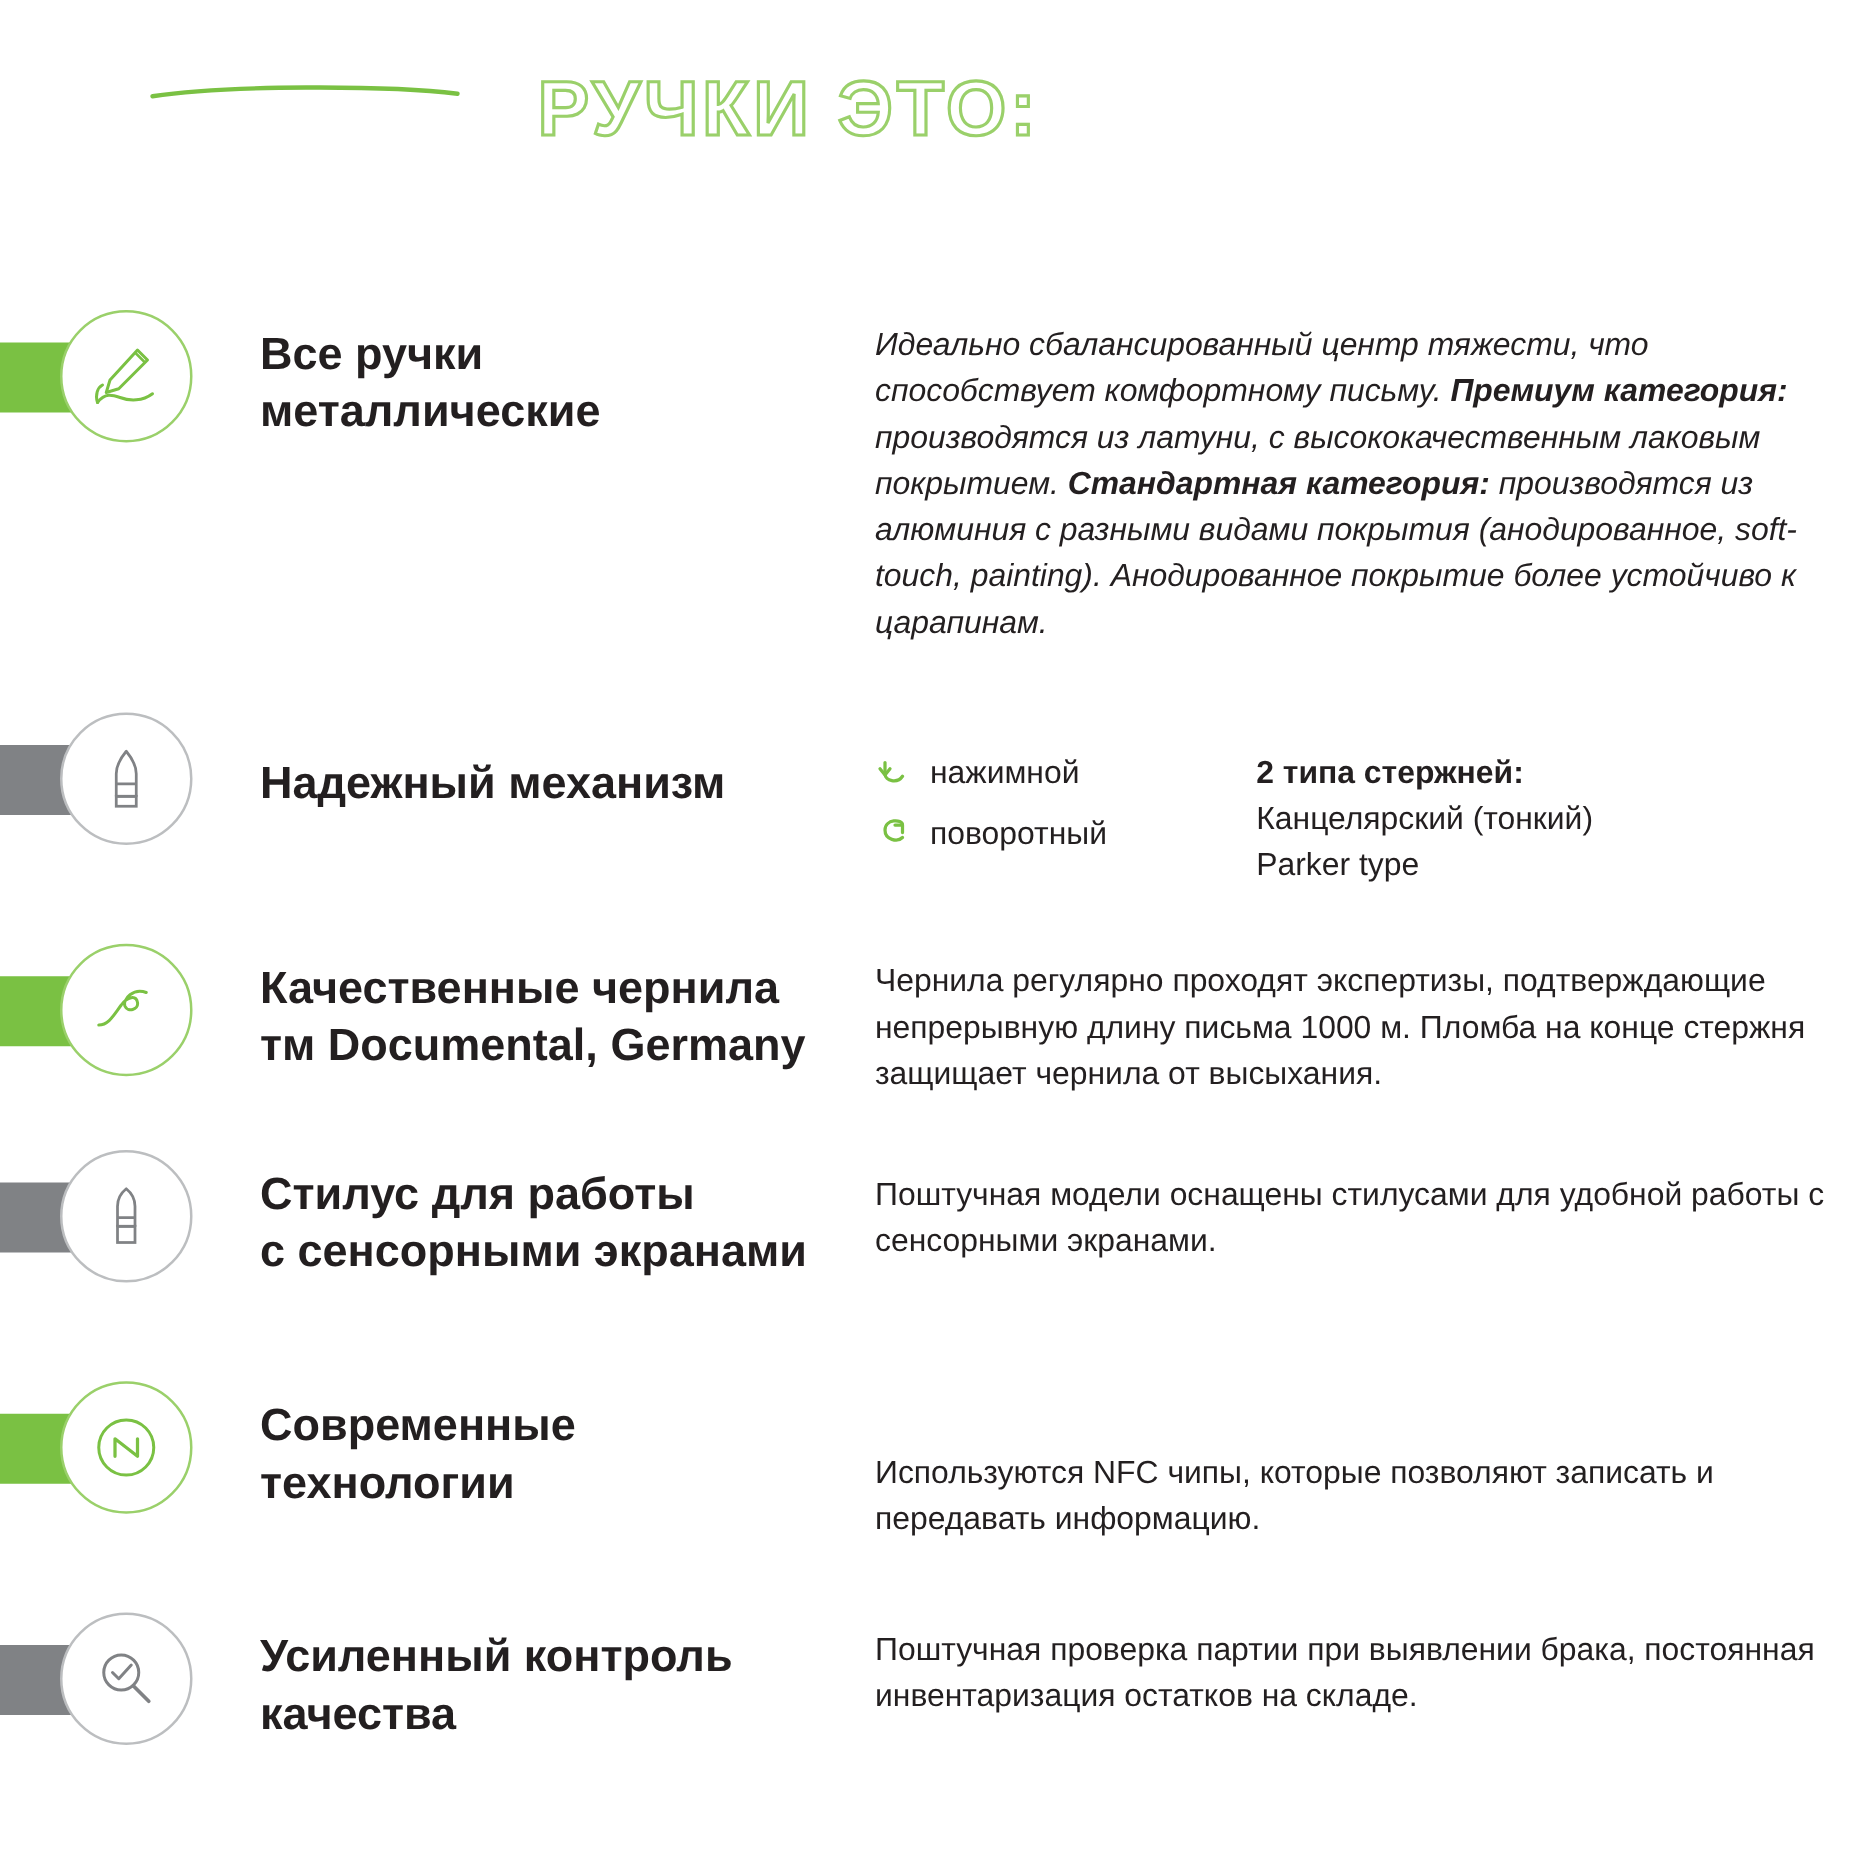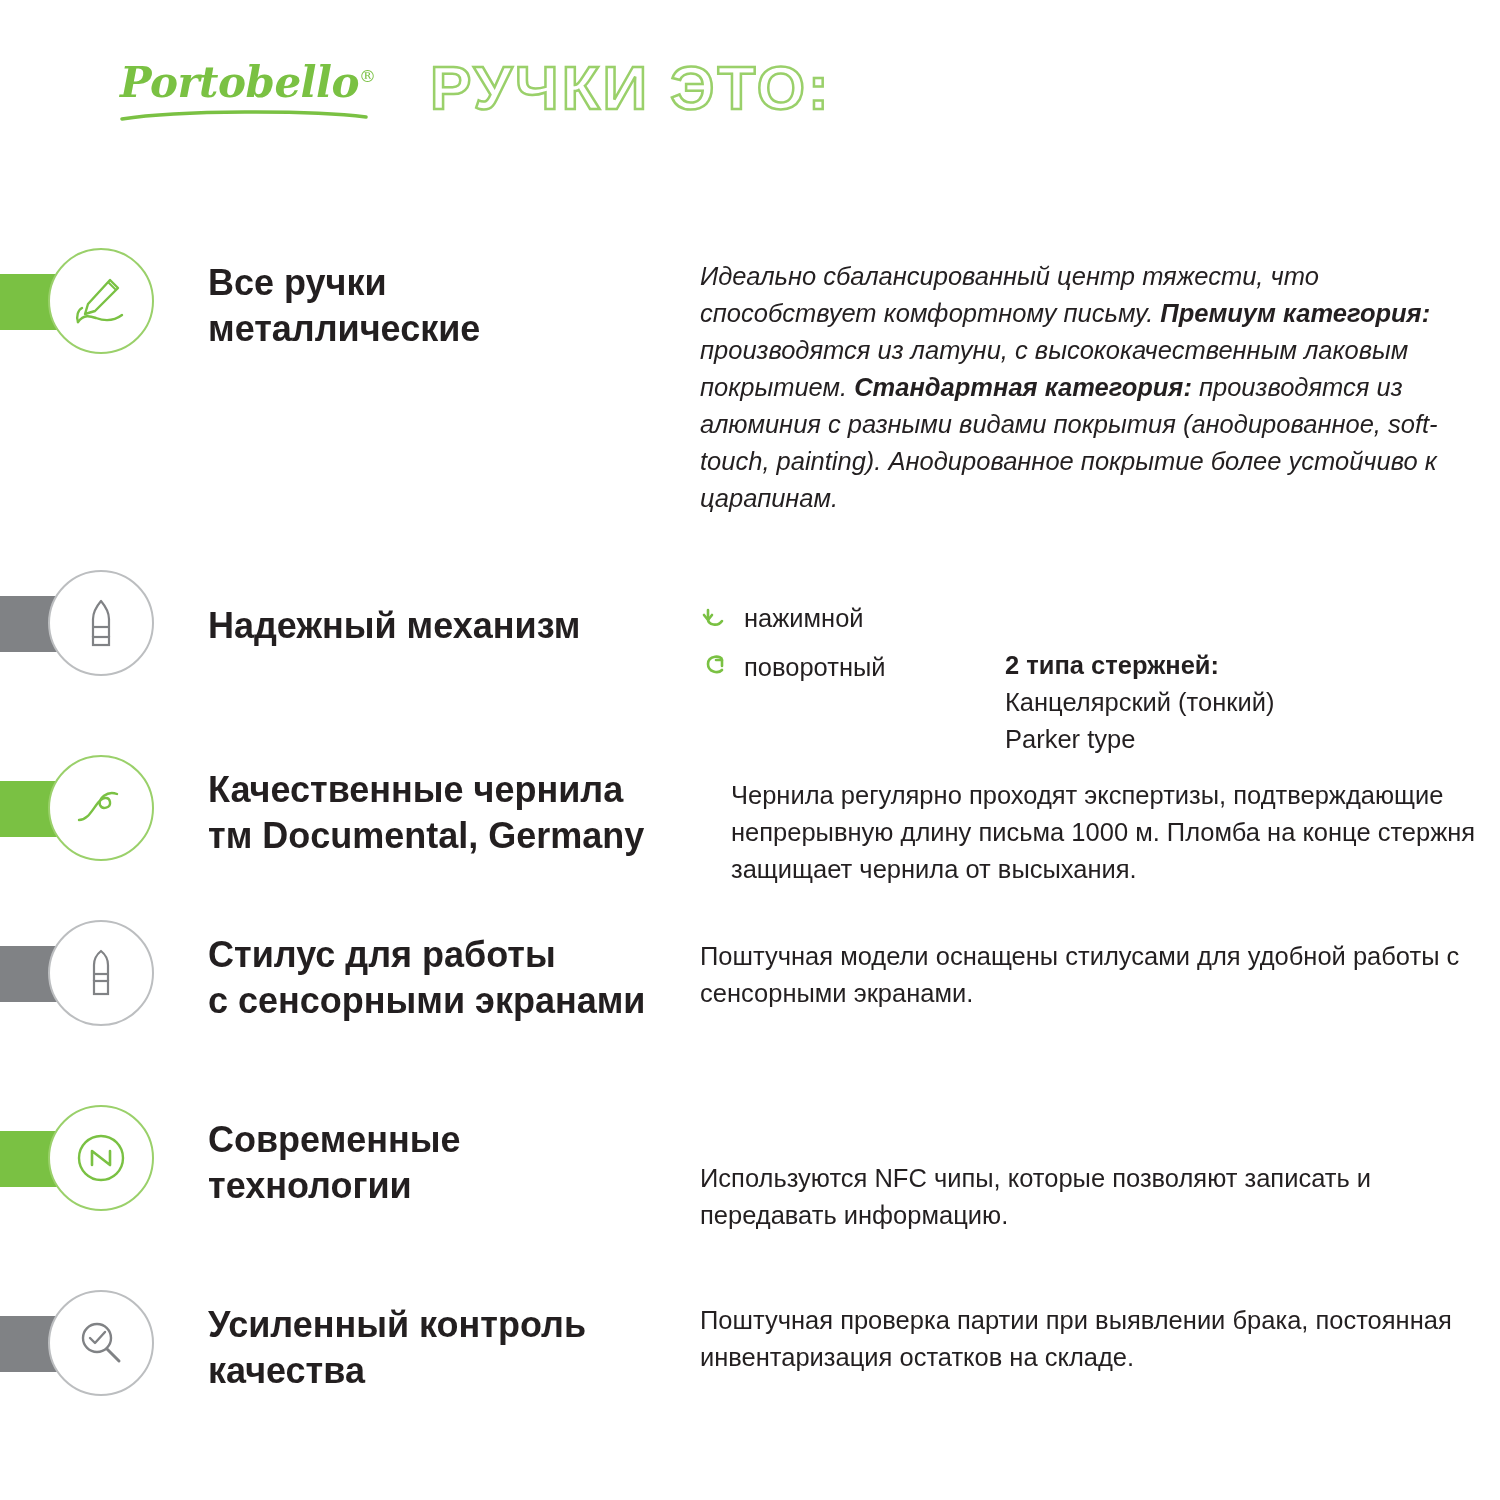--- a/index.html
+++ b/index.html
@@ -144,7 +144,6 @@
 
 <div class="header">
   <div class="logo">
-    <div class="logo-text"><span>Portobello</span><span class="logo-reg">®</span></div>
     <svg class="logo-swoosh" viewBox="0 0 250 14">
       <path d="M2 11 C 60 2, 190 2, 246 9" fill="none" stroke="#7ac143" stroke-width="3.5" stroke-linecap="round"></path>
     </svg>

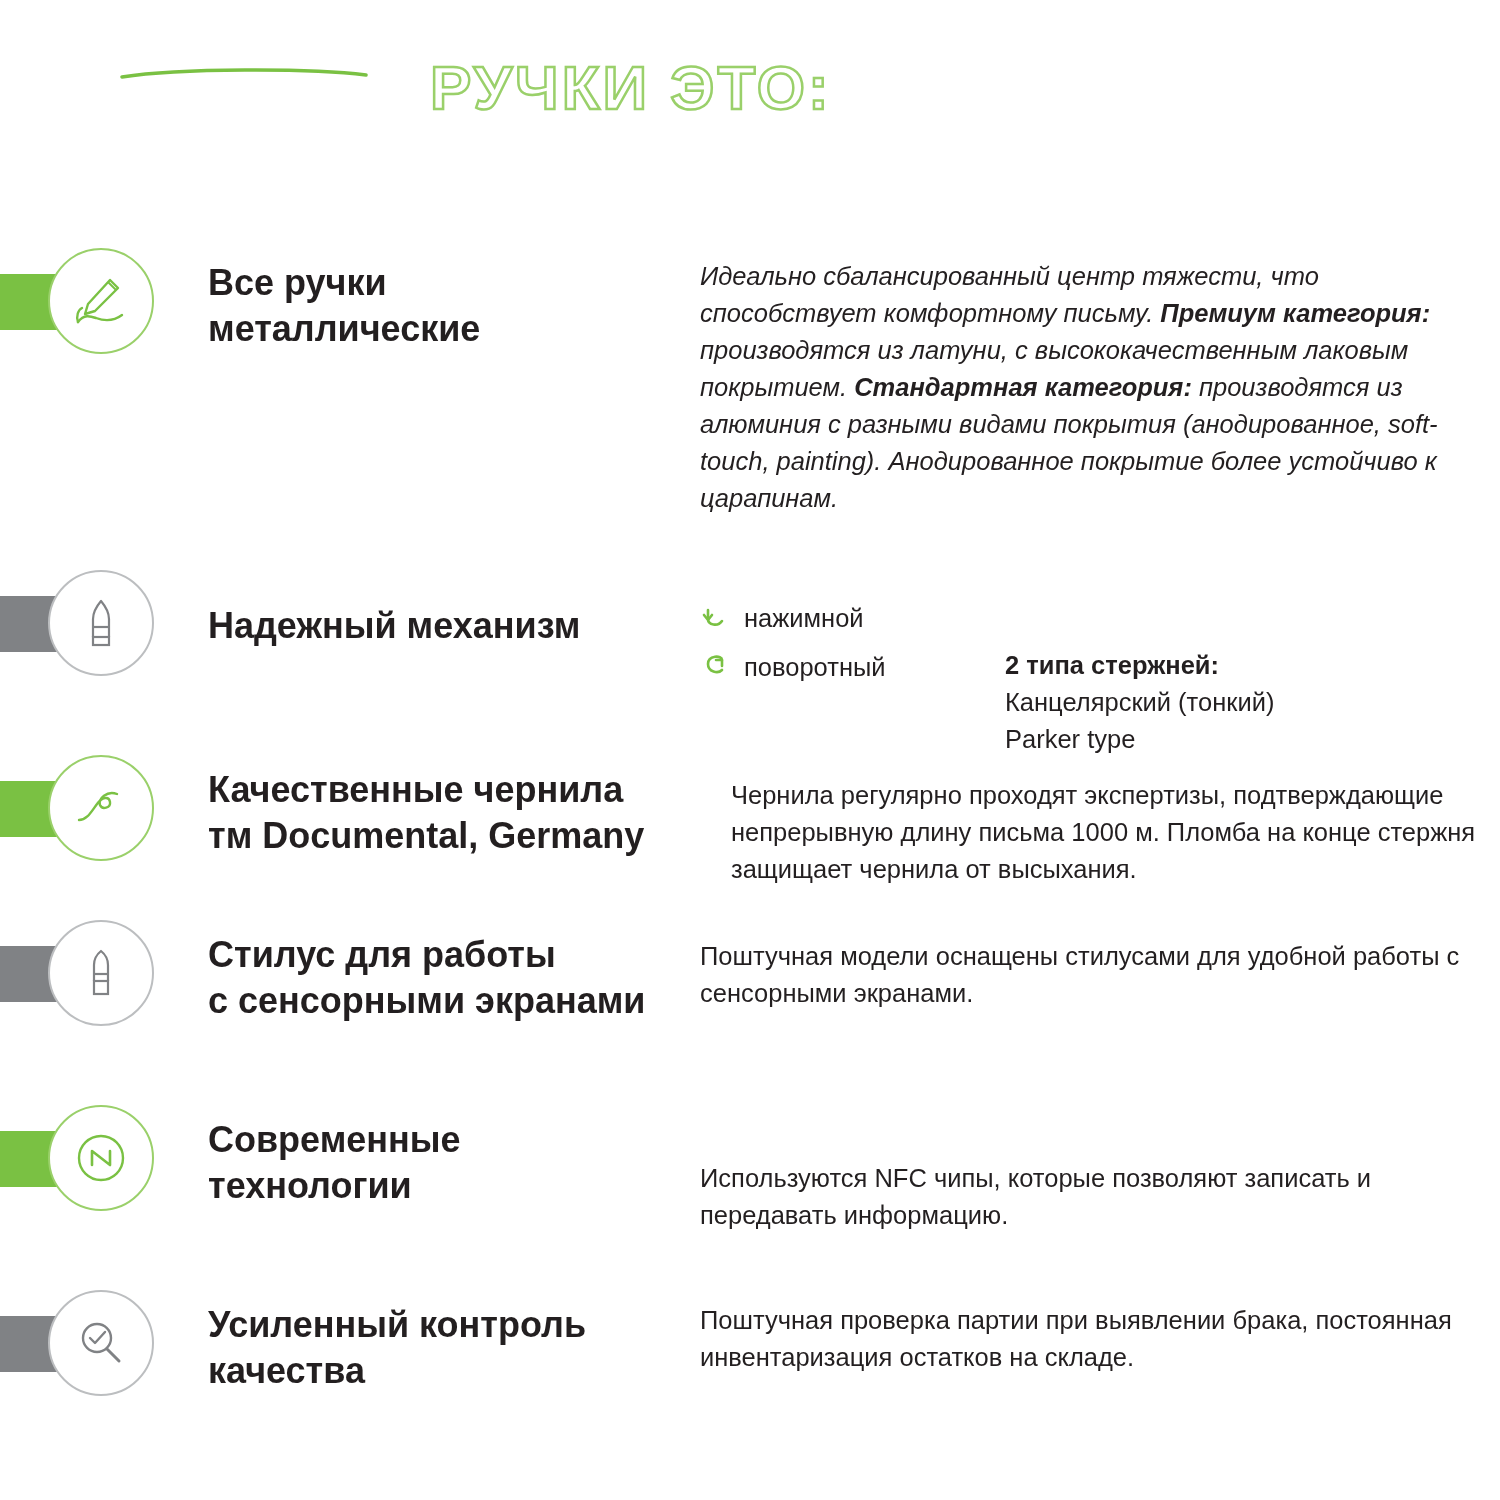--- a/index.html
+++ b/index.html
@@ -135,7 +135,7 @@
     font-size: 25.5px;
     line-height: 1.45;
   }
-  .mech-refills .rt { font-weight: bold; margin-top: 47px; }
+  .mech-refills .rt { font-weight: bold; }
 
   svg { display: block; }
 </style>

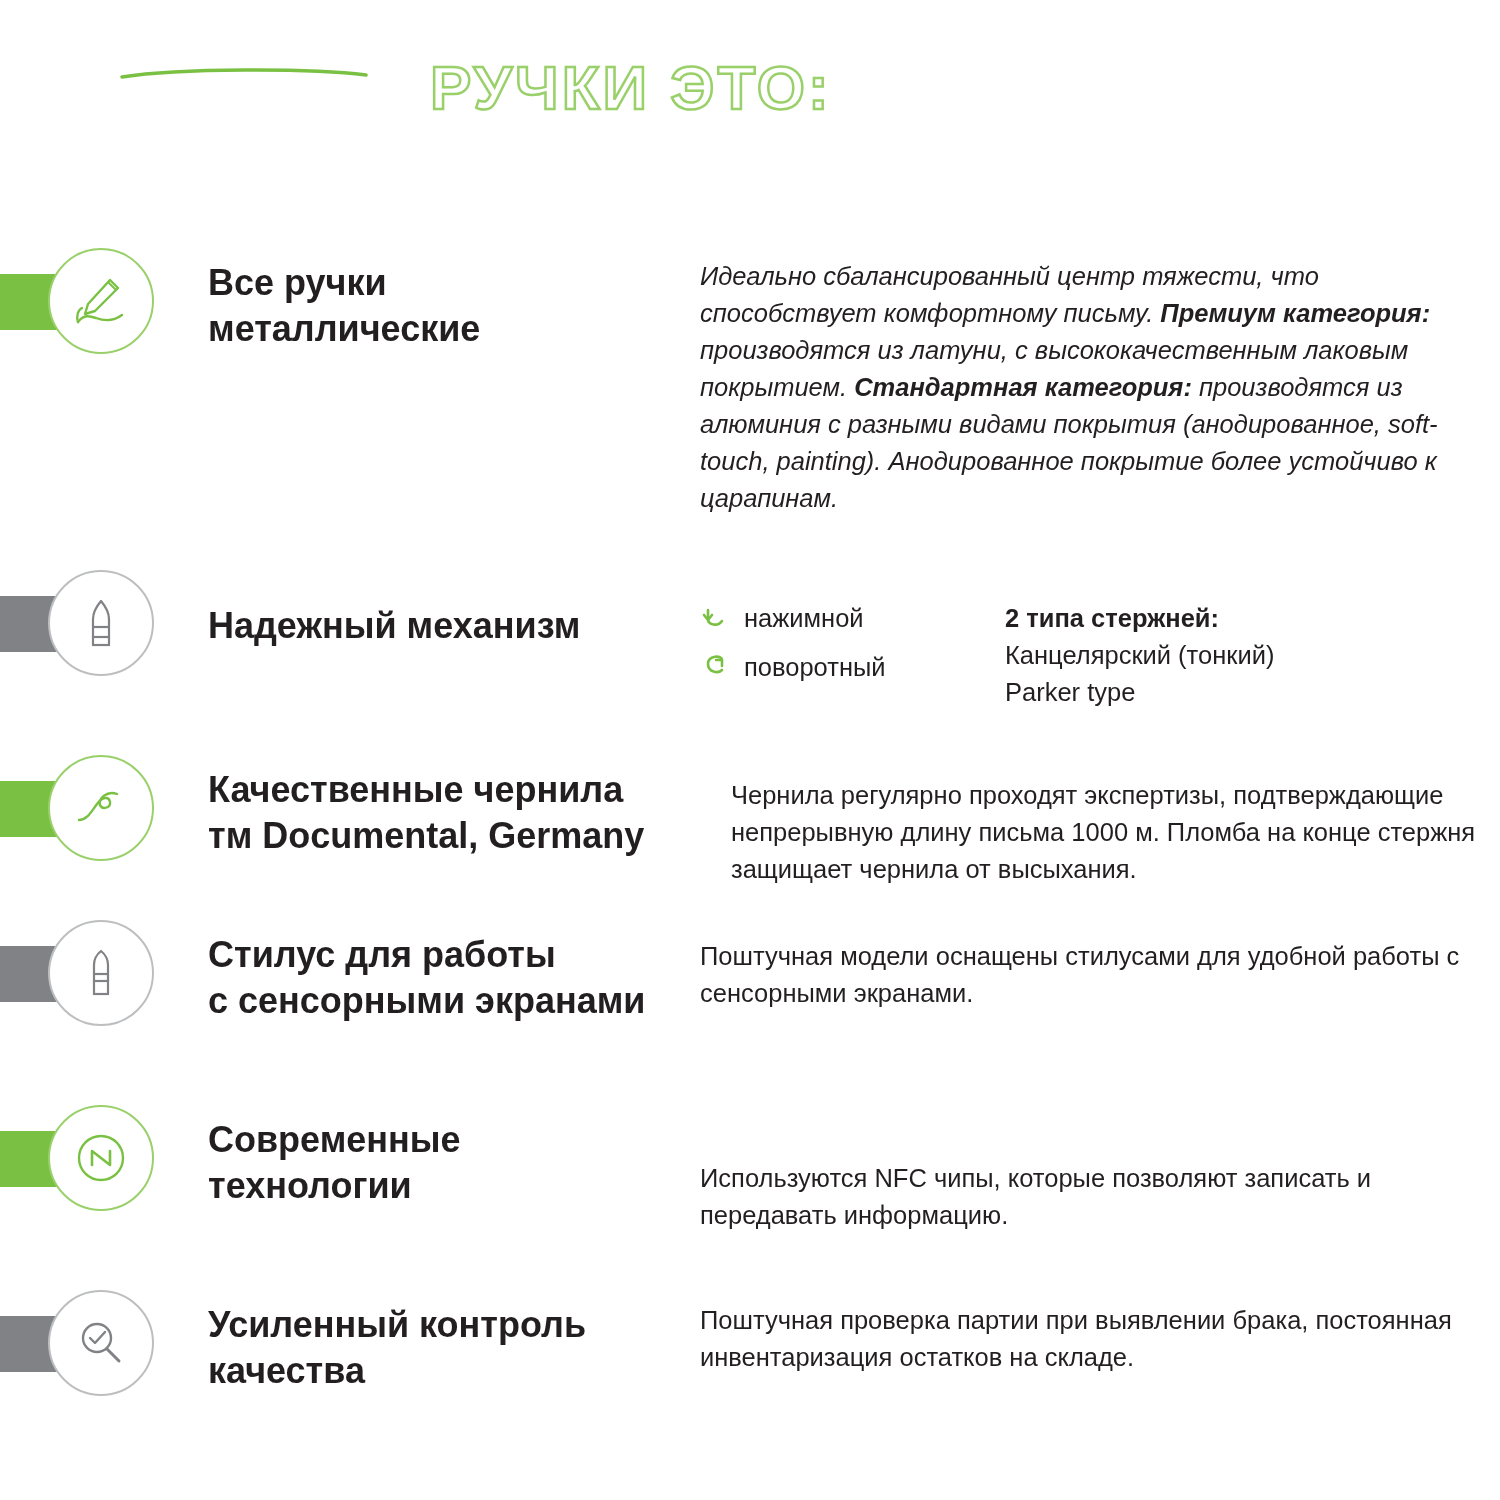--- a/index.html
+++ b/index.html
@@ -222,7 +222,7 @@
   </div>
   <div class="row-title" style="top:12px;">Качественные чернила
 тм Documental, Germany</div>
-  <div class="row-body" style="top:22px;margin-left:31px;">Чернила регулярно проходят экспертизы, подтверждающие непрерывную длину письма 1000 м. Пломба на конце стержня защищает чернила от высыхания.</div>
+  <div class="row-body" style="top:12px;">Чернила регулярно проходят экспертизы, подтверждающие непрерывную длину письма 1000 м. Пломба на конце стержня защищает чернила от высыхания.</div>
 </div>
 
 <div class="row" style="top:920px;">

